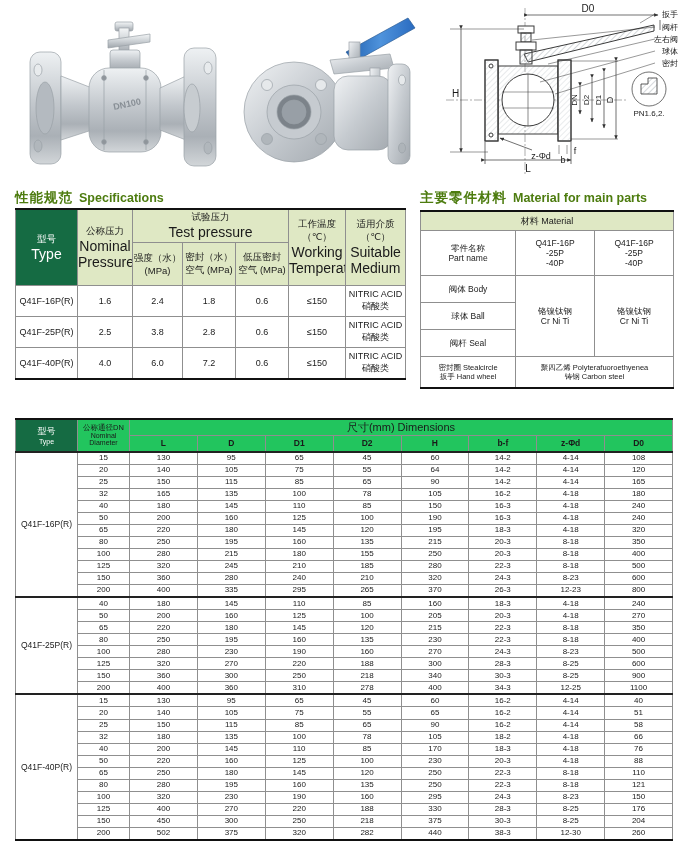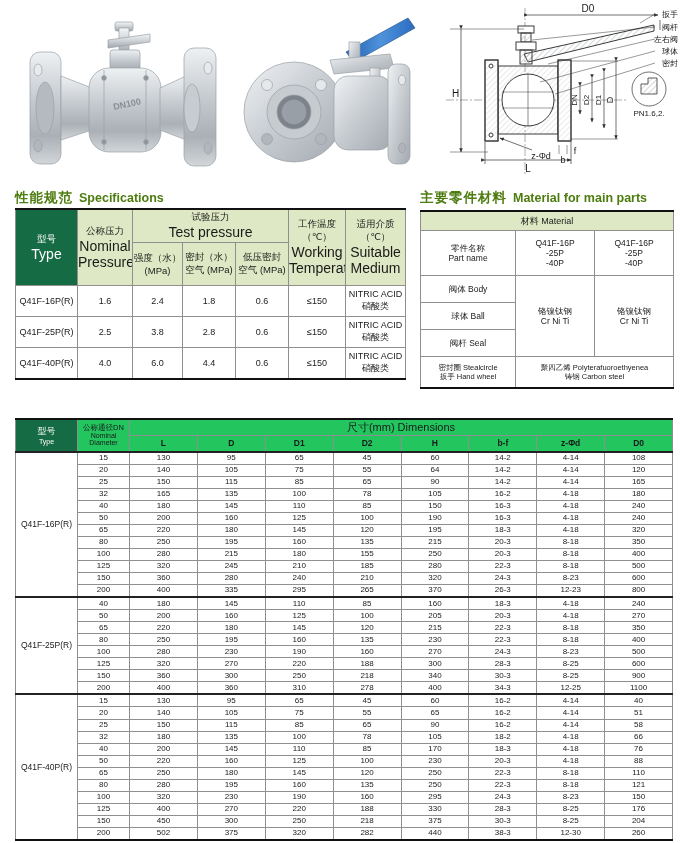--- a/index.html
+++ b/index.html
@@ -293,7 +293,7 @@
           <td class="spec-type">Q41F-40P(R)</td>
           <td>4.0</td>
           <td>6.0</td>
-          <td>4.4</td>
+          <td>7.2</td>
           <td>0.6</td>
           <td>≤150</td>
           <td class="spec-medium">

